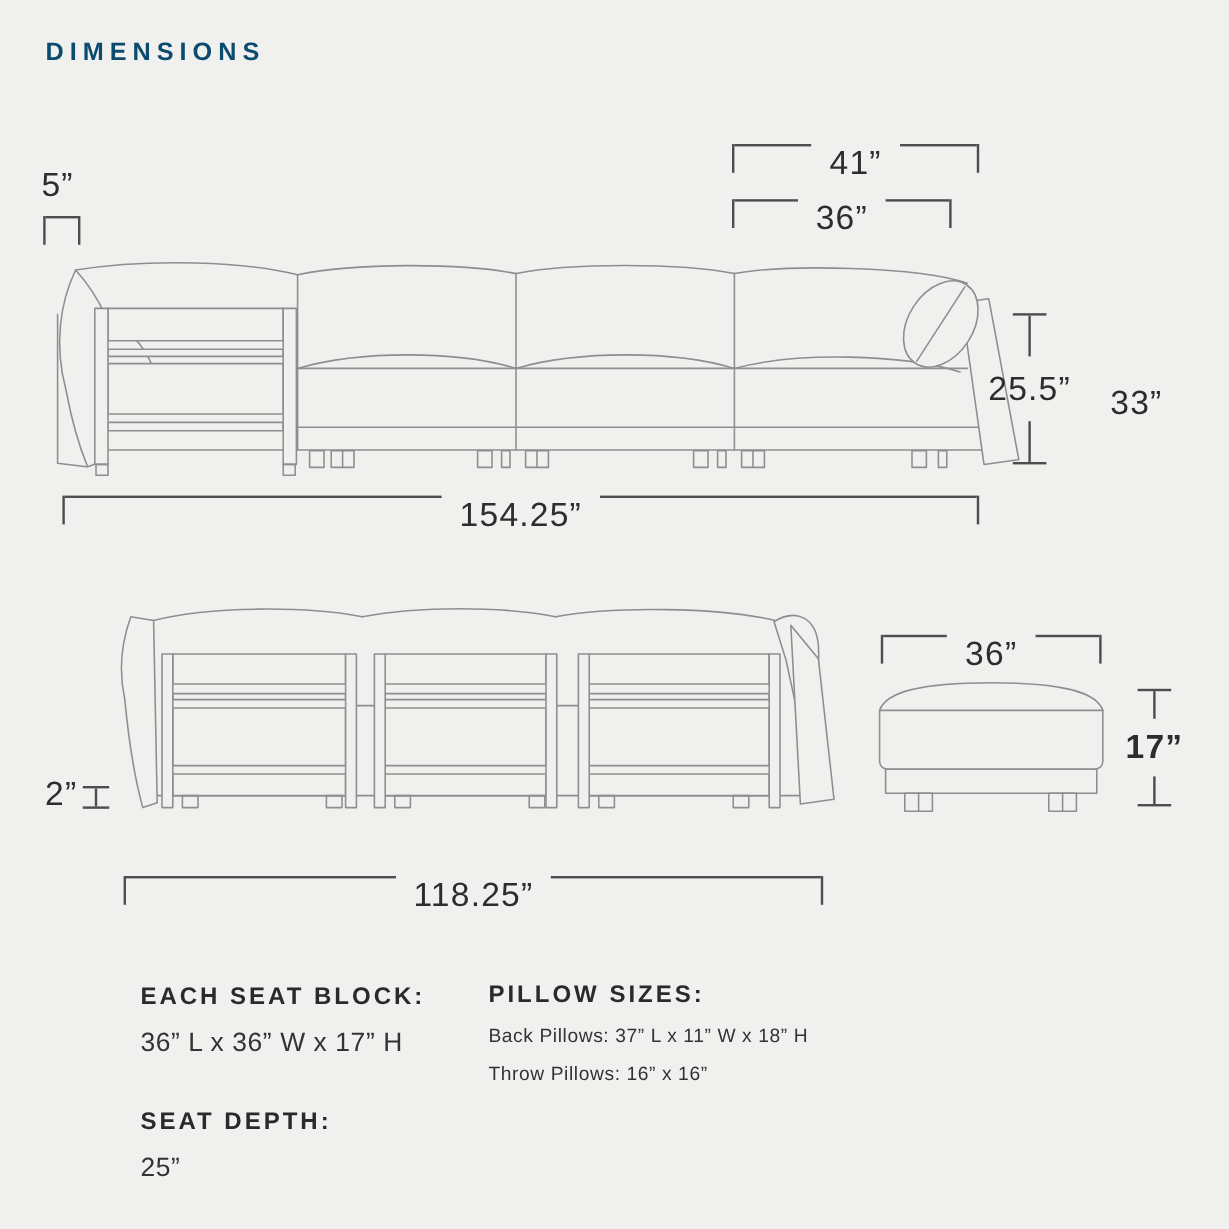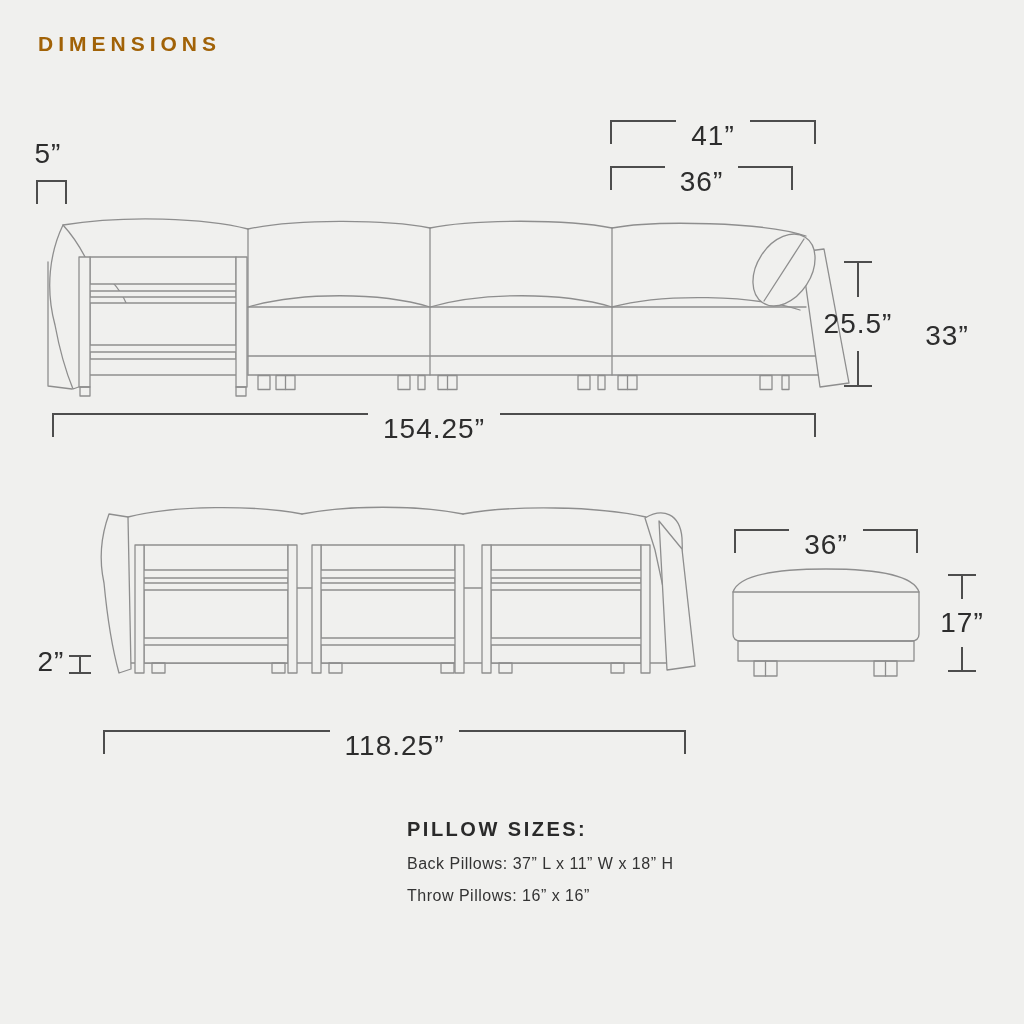--- a/index.html
+++ b/index.html
@@ -17,7 +17,7 @@
   .page-title {
     position:absolute; left:38px; top:32px;
     font-size:21px; font-weight:bold; letter-spacing:5px;
-    color:#a16207;
+    color:#0c4a6e;
   }
 
   

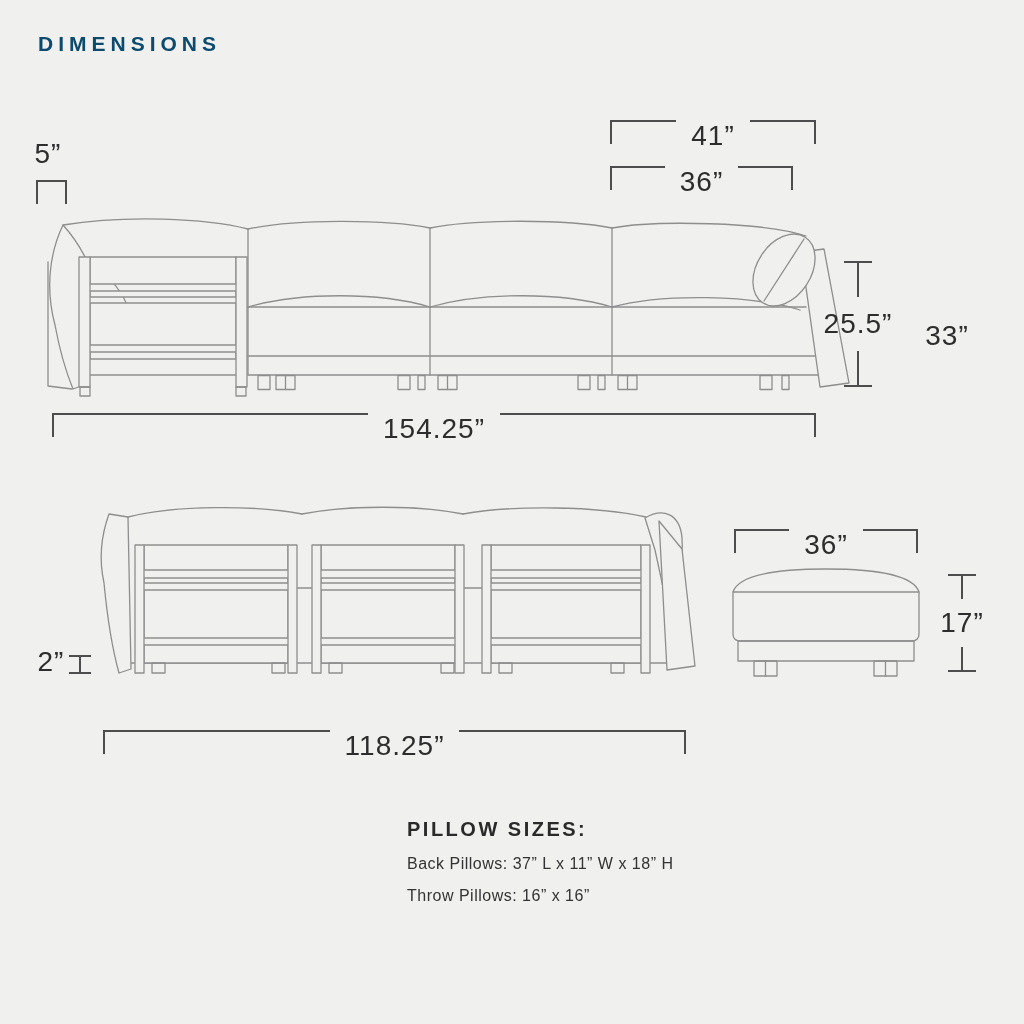--- a/index.html
+++ b/index.html
@@ -228,7 +228,7 @@
   <div class="dimv" style="left:902px; top:574px; width:120px; height:98px;">
     <div class="t"></div>
       <div class="l"></div>
-    <div class="x" style="padding:8px 0;">17”</div>
+    <div class="x" style="padding:8px 0;font-weight:bold;">17”</div>
     <div class="l"></div>
       <div class="t"></div>
   </div>

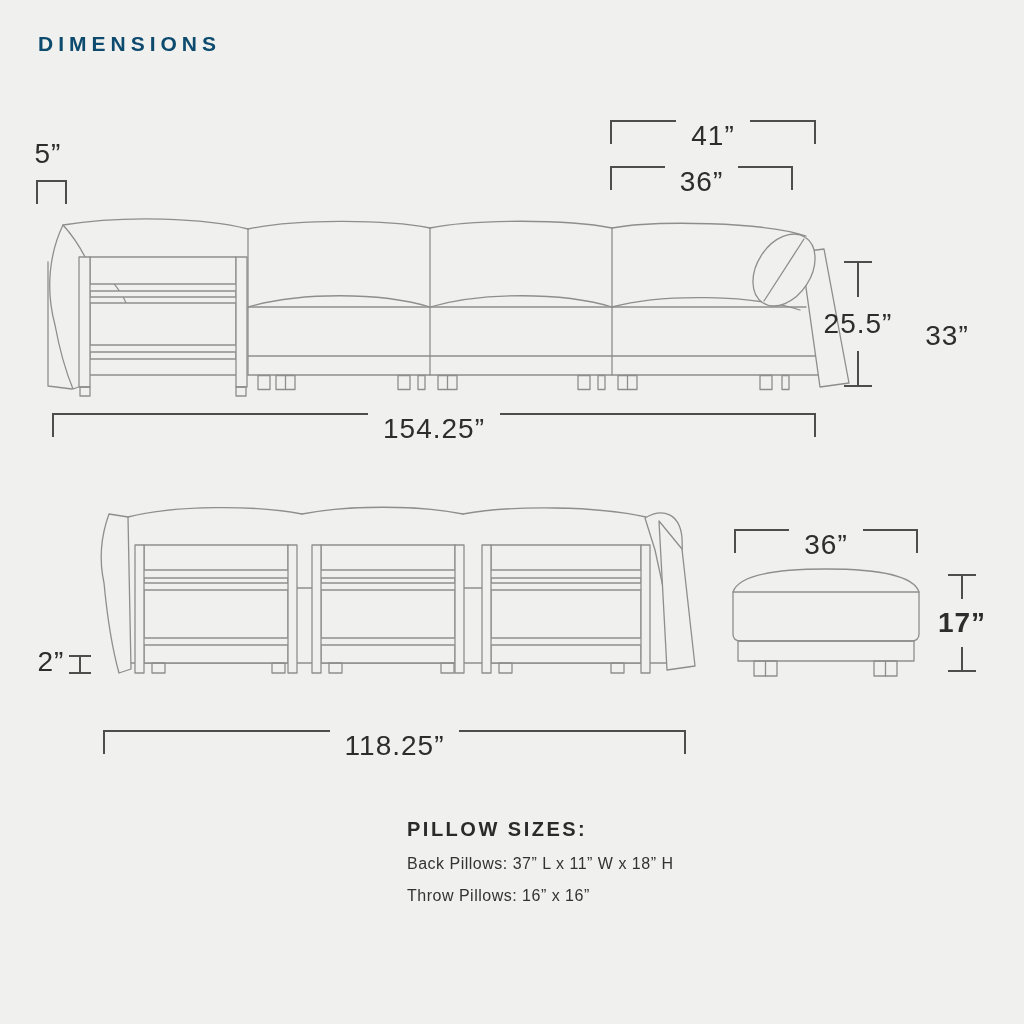--- a/index.html
+++ b/index.html
@@ -233,6 +233,15 @@
       <div class="t"></div>
   </div>
 
+  <div class="specs-col" style="left:117px; top:820px; width:280px;">
+    <div class="spec-h">EACH SEAT BLOCK:</div>
+    <div class="spec-gap-s"></div>
+    <div class="spec-v">36” L x 36” W x 17” H</div>
+    <div class="spec-gap-l"></div>
+    <div class="spec-h">SEAT DEPTH:</div>
+    <div class="spec-gap-s"></div>
+    <div class="spec-v">25”</div>
+  </div>
 
   <div class="specs-col" style="left:407px; top:818px; width:400px;">
     <div class="spec-h" style="margin-bottom:14px;">PILLOW SIZES:</div>

